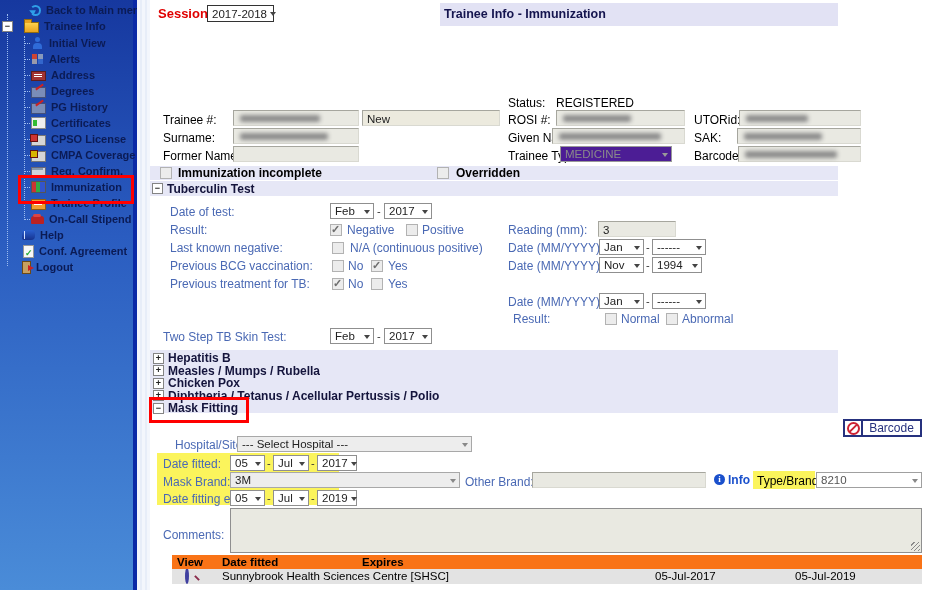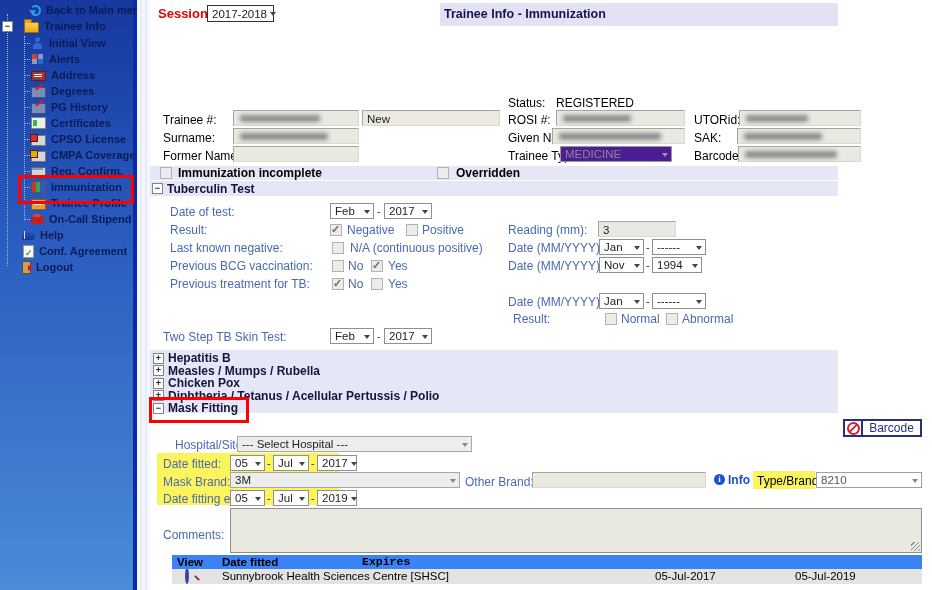--- a/index.html
+++ b/index.html
@@ -90,7 +90,7 @@
       font-size:9px;line-height:11px;color:#fff;font-weight:bold;font-family:"Liberation Serif",serif;}
   .rectable{position:absolute;left:172px;top:555px;width:750px;}
   .trow{display:flex;width:100%;}
-  .trow.head{background:#3b82f6;font-weight:bold;}
+  .trow.head{background:#f97316;font-weight:bold;}
   .trow.datarow{background:#e3e3e3;}
   .tcell{height:14px;line-height:14px;font-size:11.5px;padding-left:5px;box-sizing:border-box;
          white-space:nowrap;overflow:hidden;}

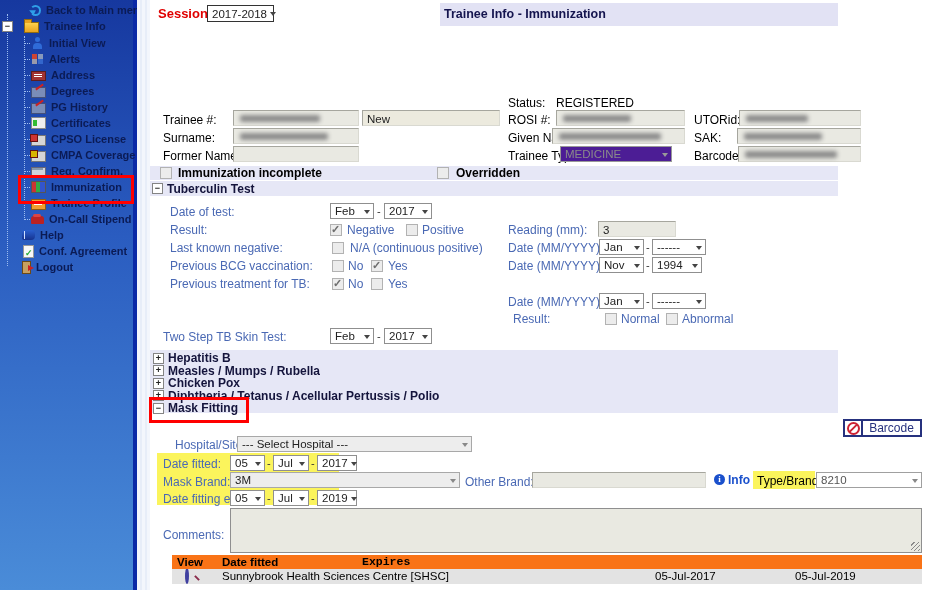--- a/index.html
+++ b/index.html
@@ -425,7 +425,7 @@
       <div class="trow head">
         <div class="tcell" style="width: 45px;">View</div>
         <div class="tcell" style="width: 140px;">Date fitted</div>
-        <div class="tcell" style="width: 132px; font-family: Liberation Mono, monospace;">Expires</div>
+        <div class="tcell" style="width: 132px;">Expires</div>
       </div>
       <div class="trow datarow">
         <div class="tcell" style="width: 45px;"><span class="mag"></span></div>

